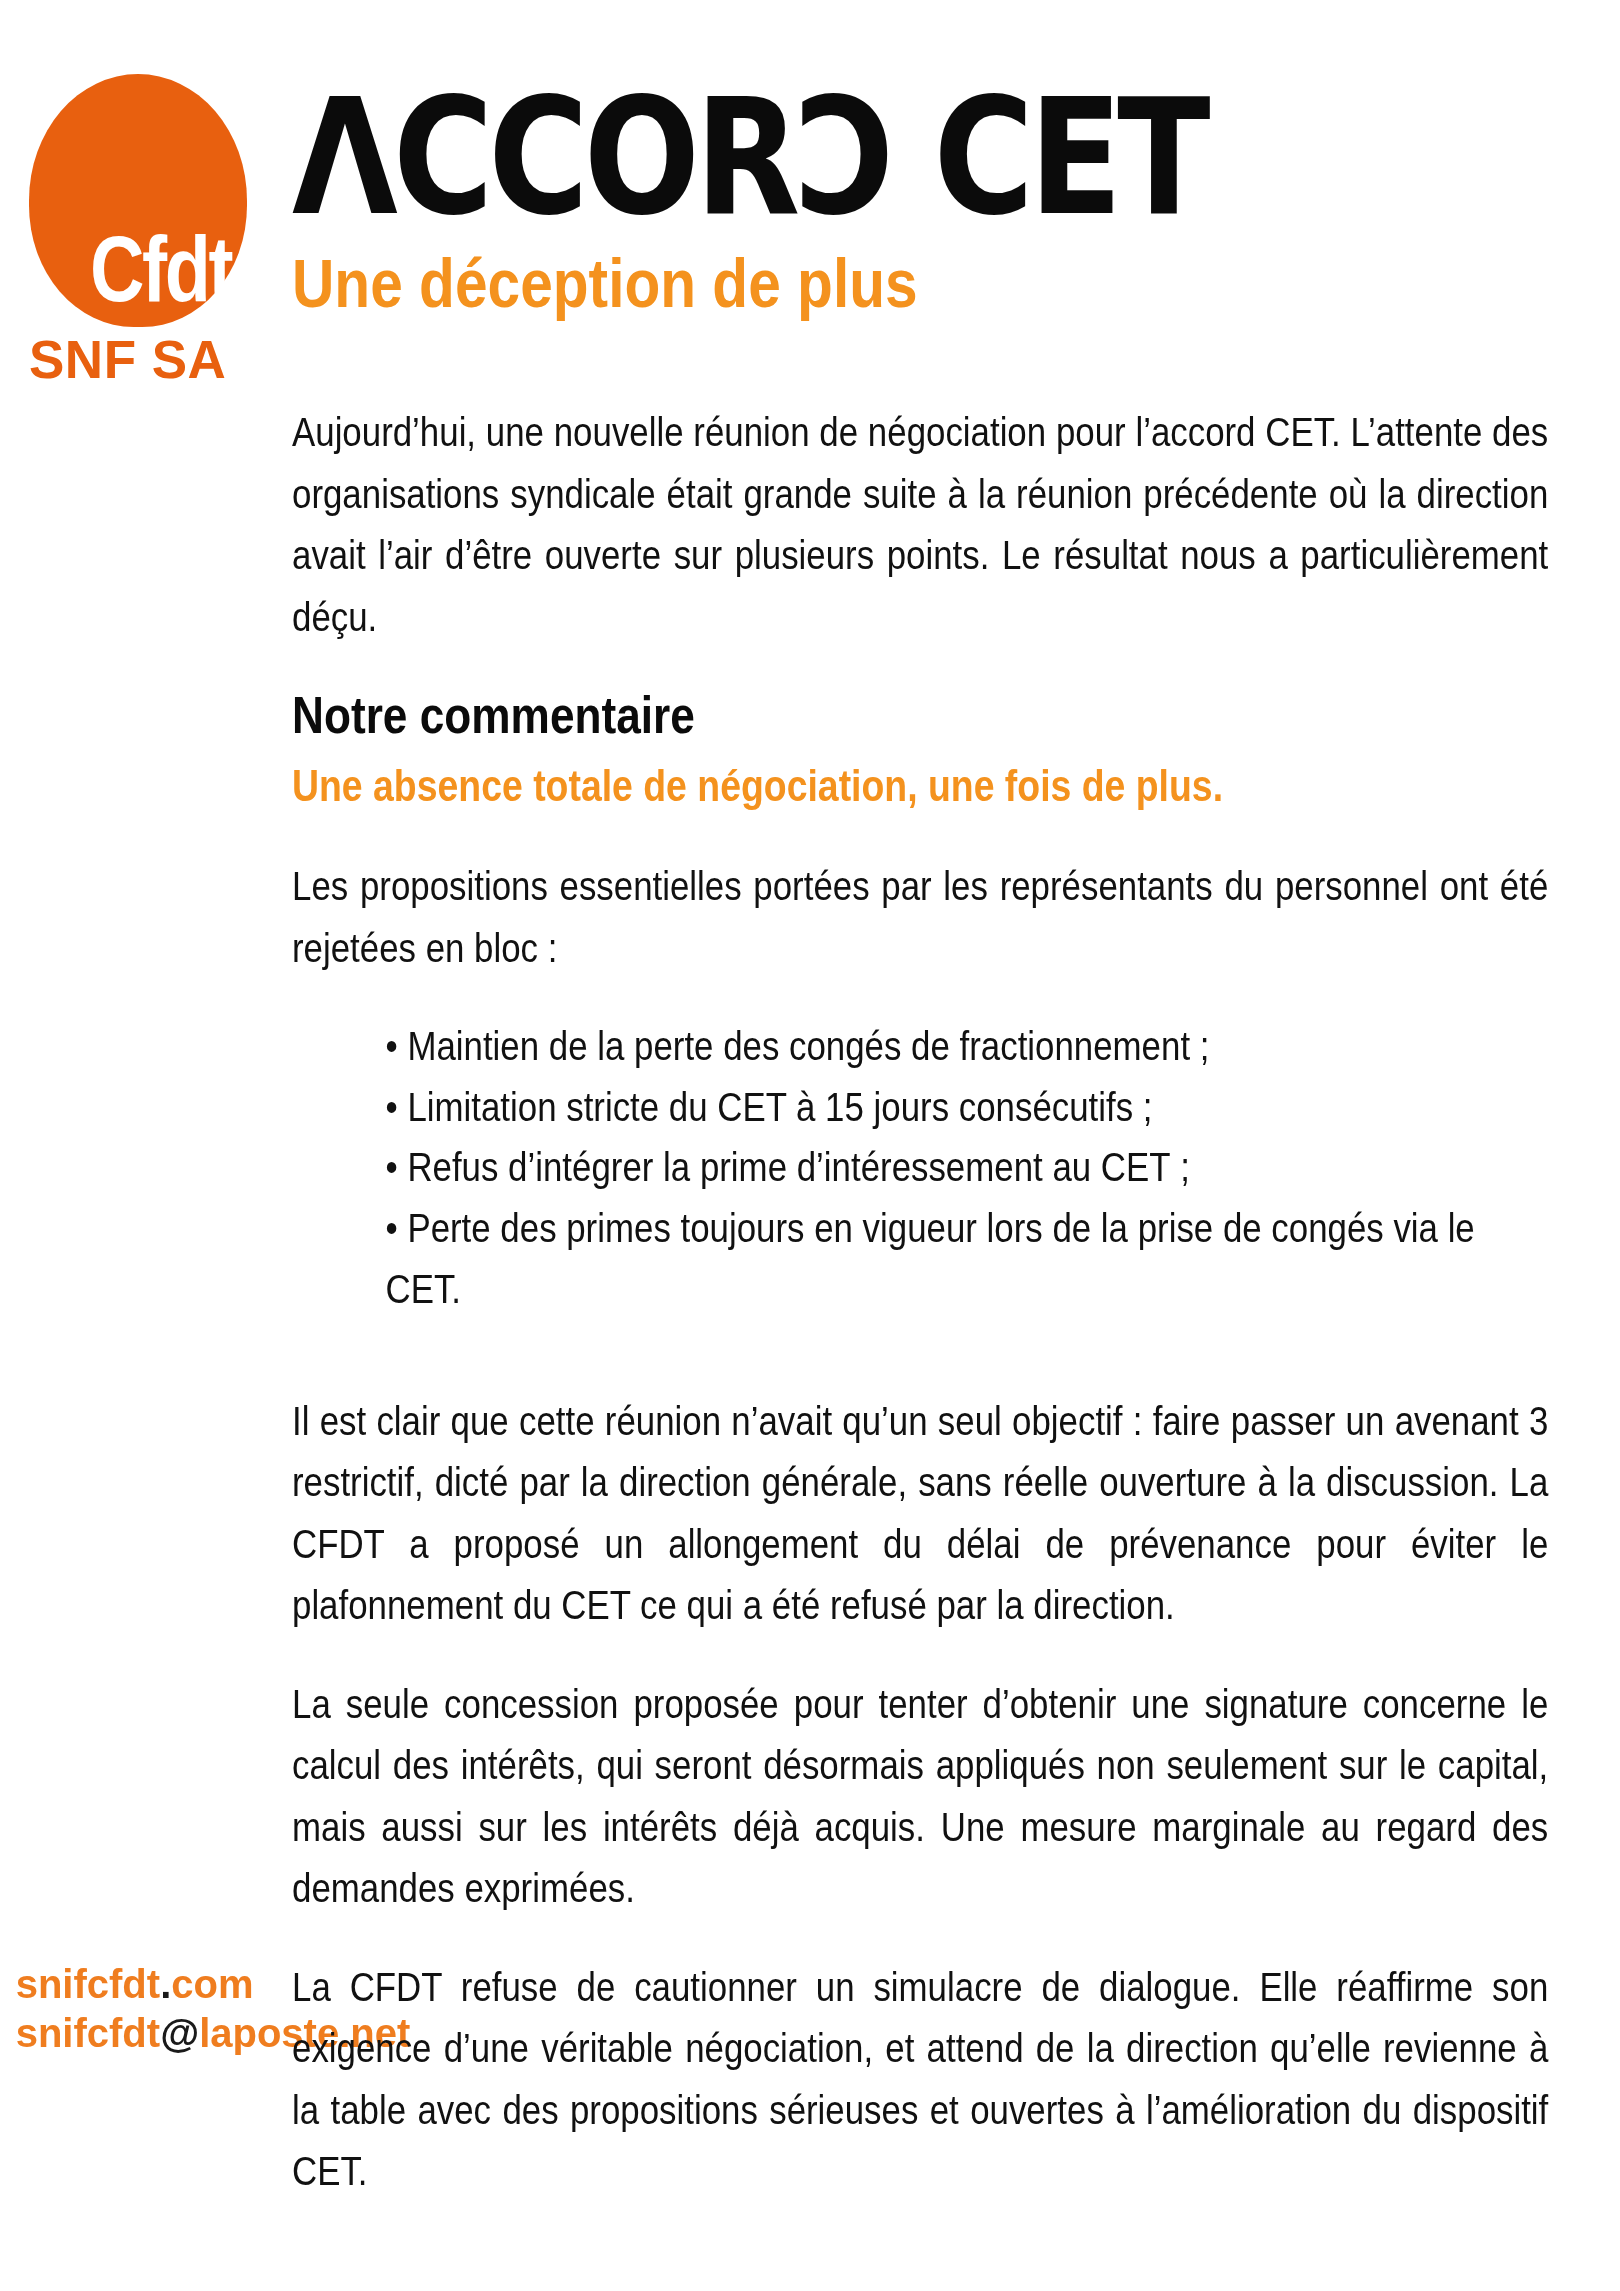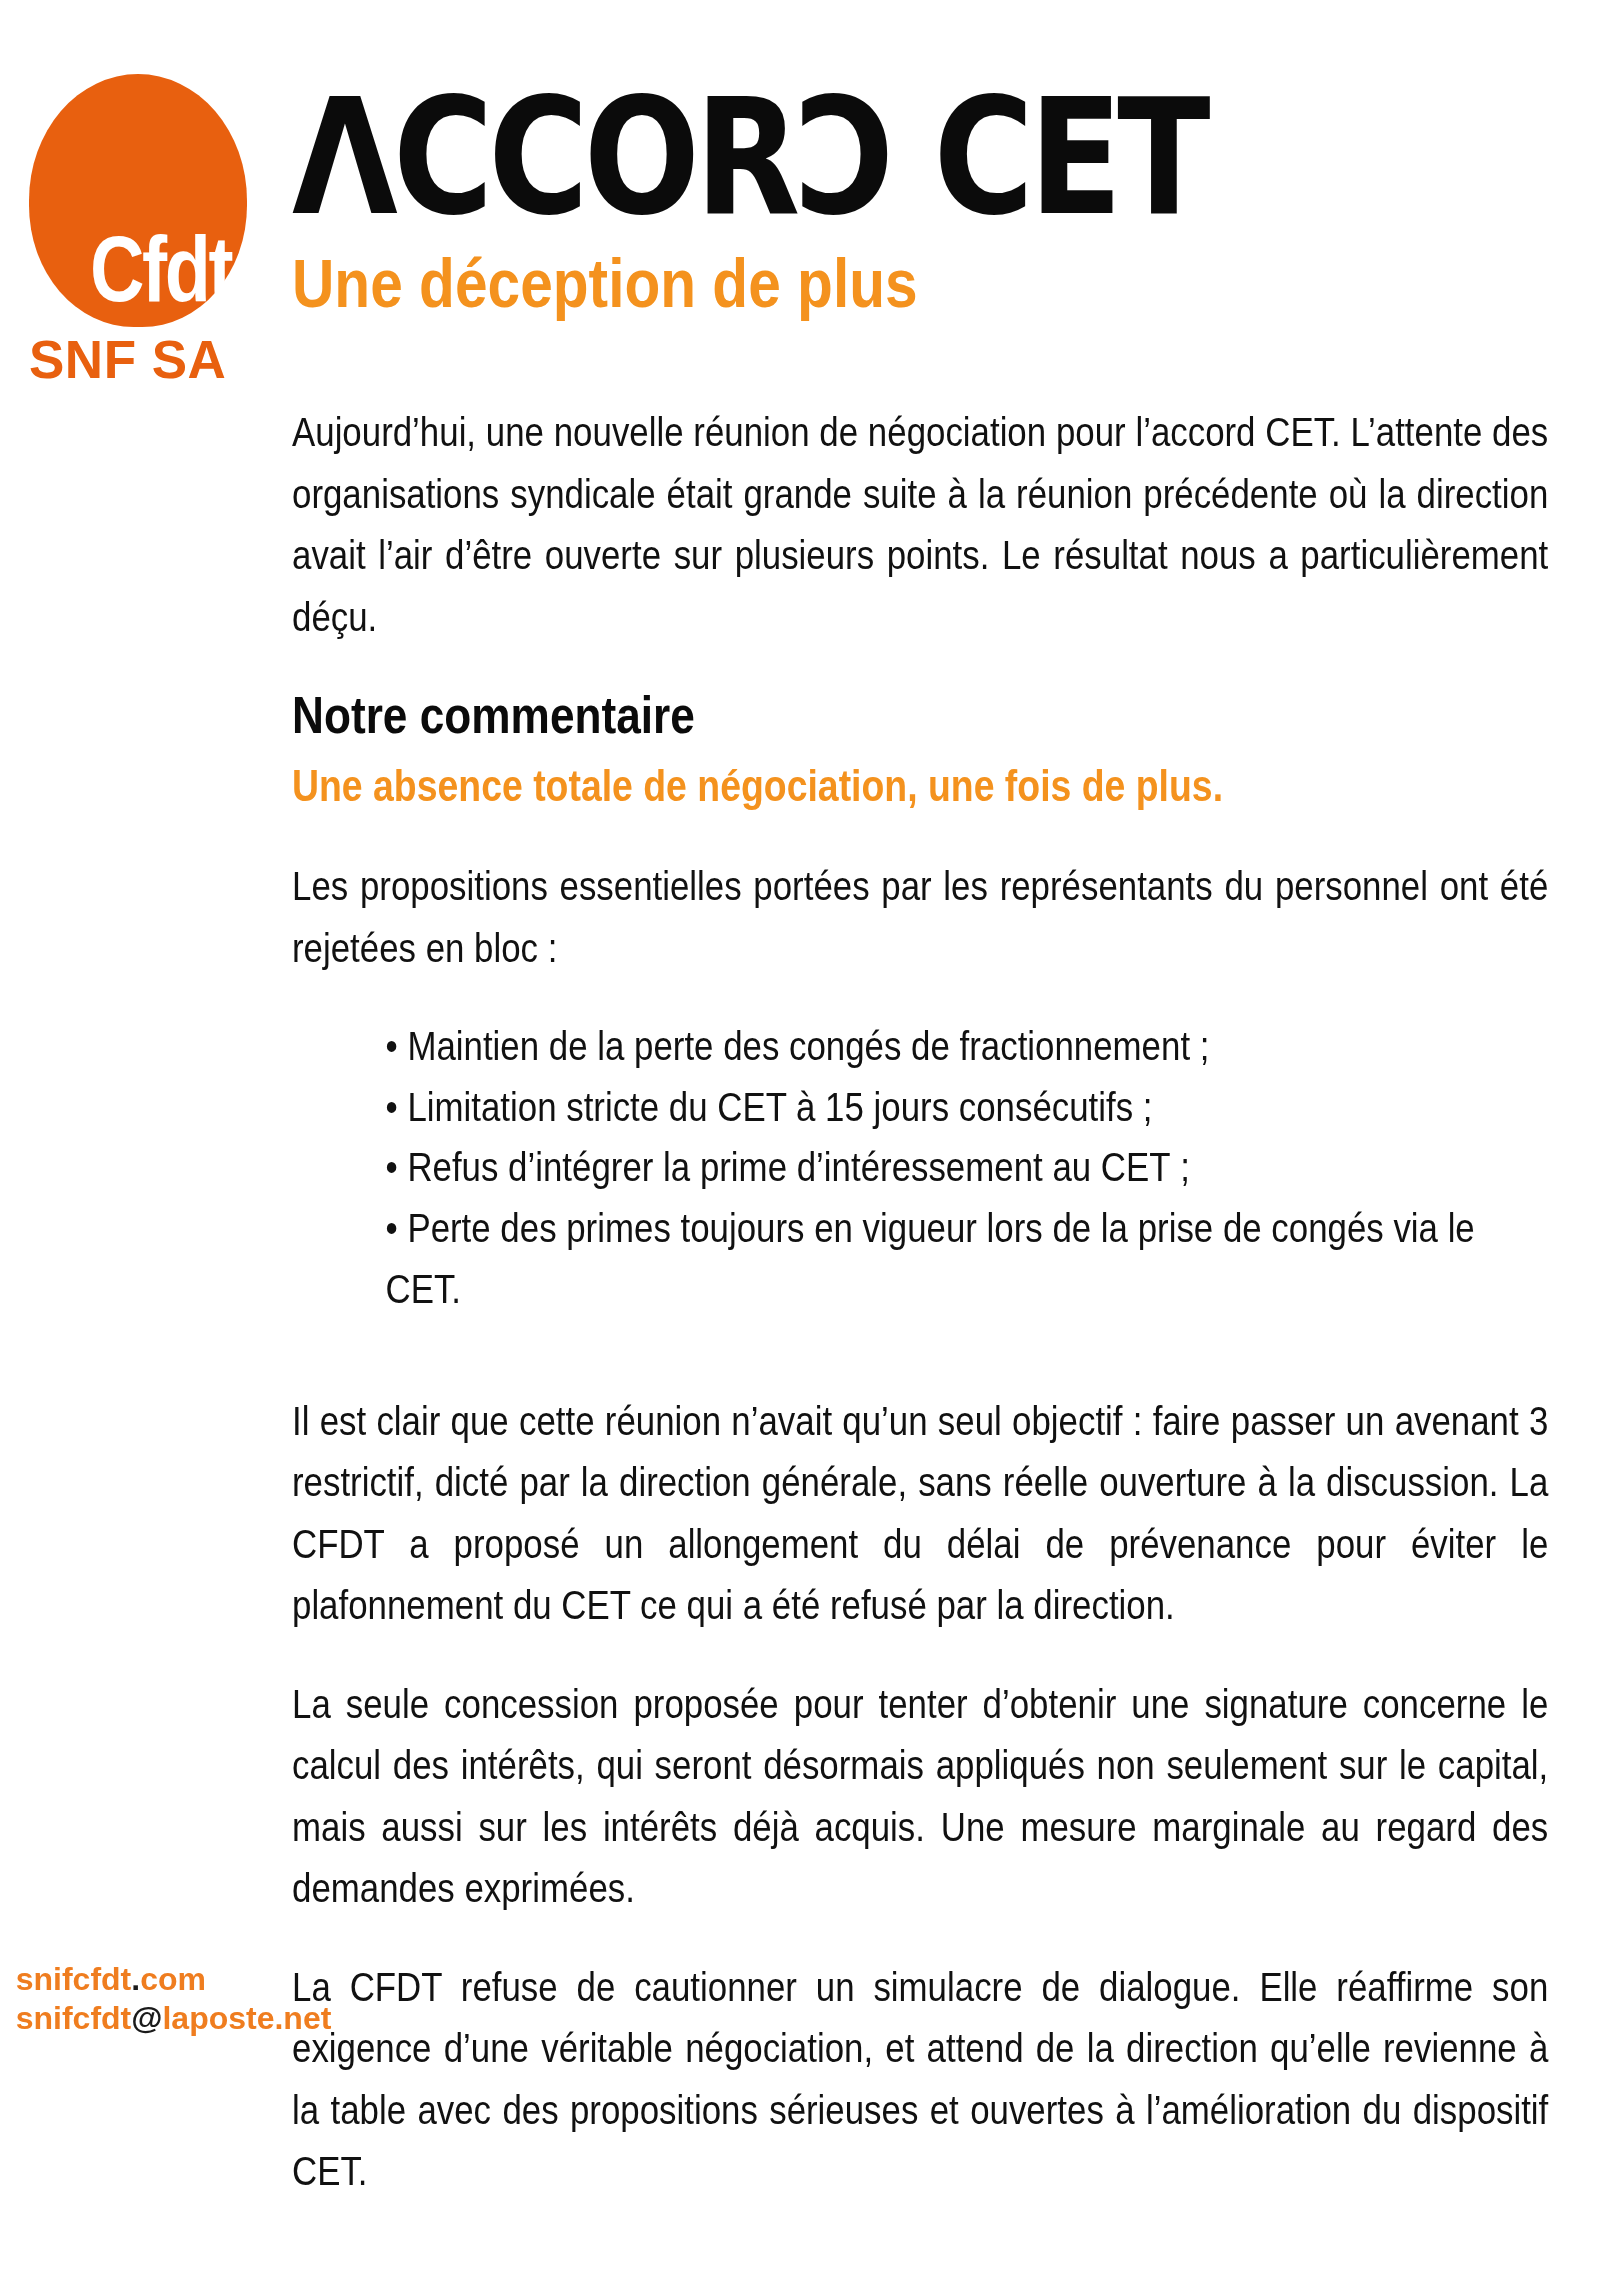--- a/index.html
+++ b/index.html
@@ -41,7 +41,7 @@
   }
   .contact{
     position:absolute;left:15.7px;top:1960px;
-    font-size:32px;font-weight:bold;line-height:1.22;
+    font-size:40px;font-weight:bold;line-height:1.22;
     white-space:nowrap;
   }
   .contact .o{color:var(--footer-orange);}

